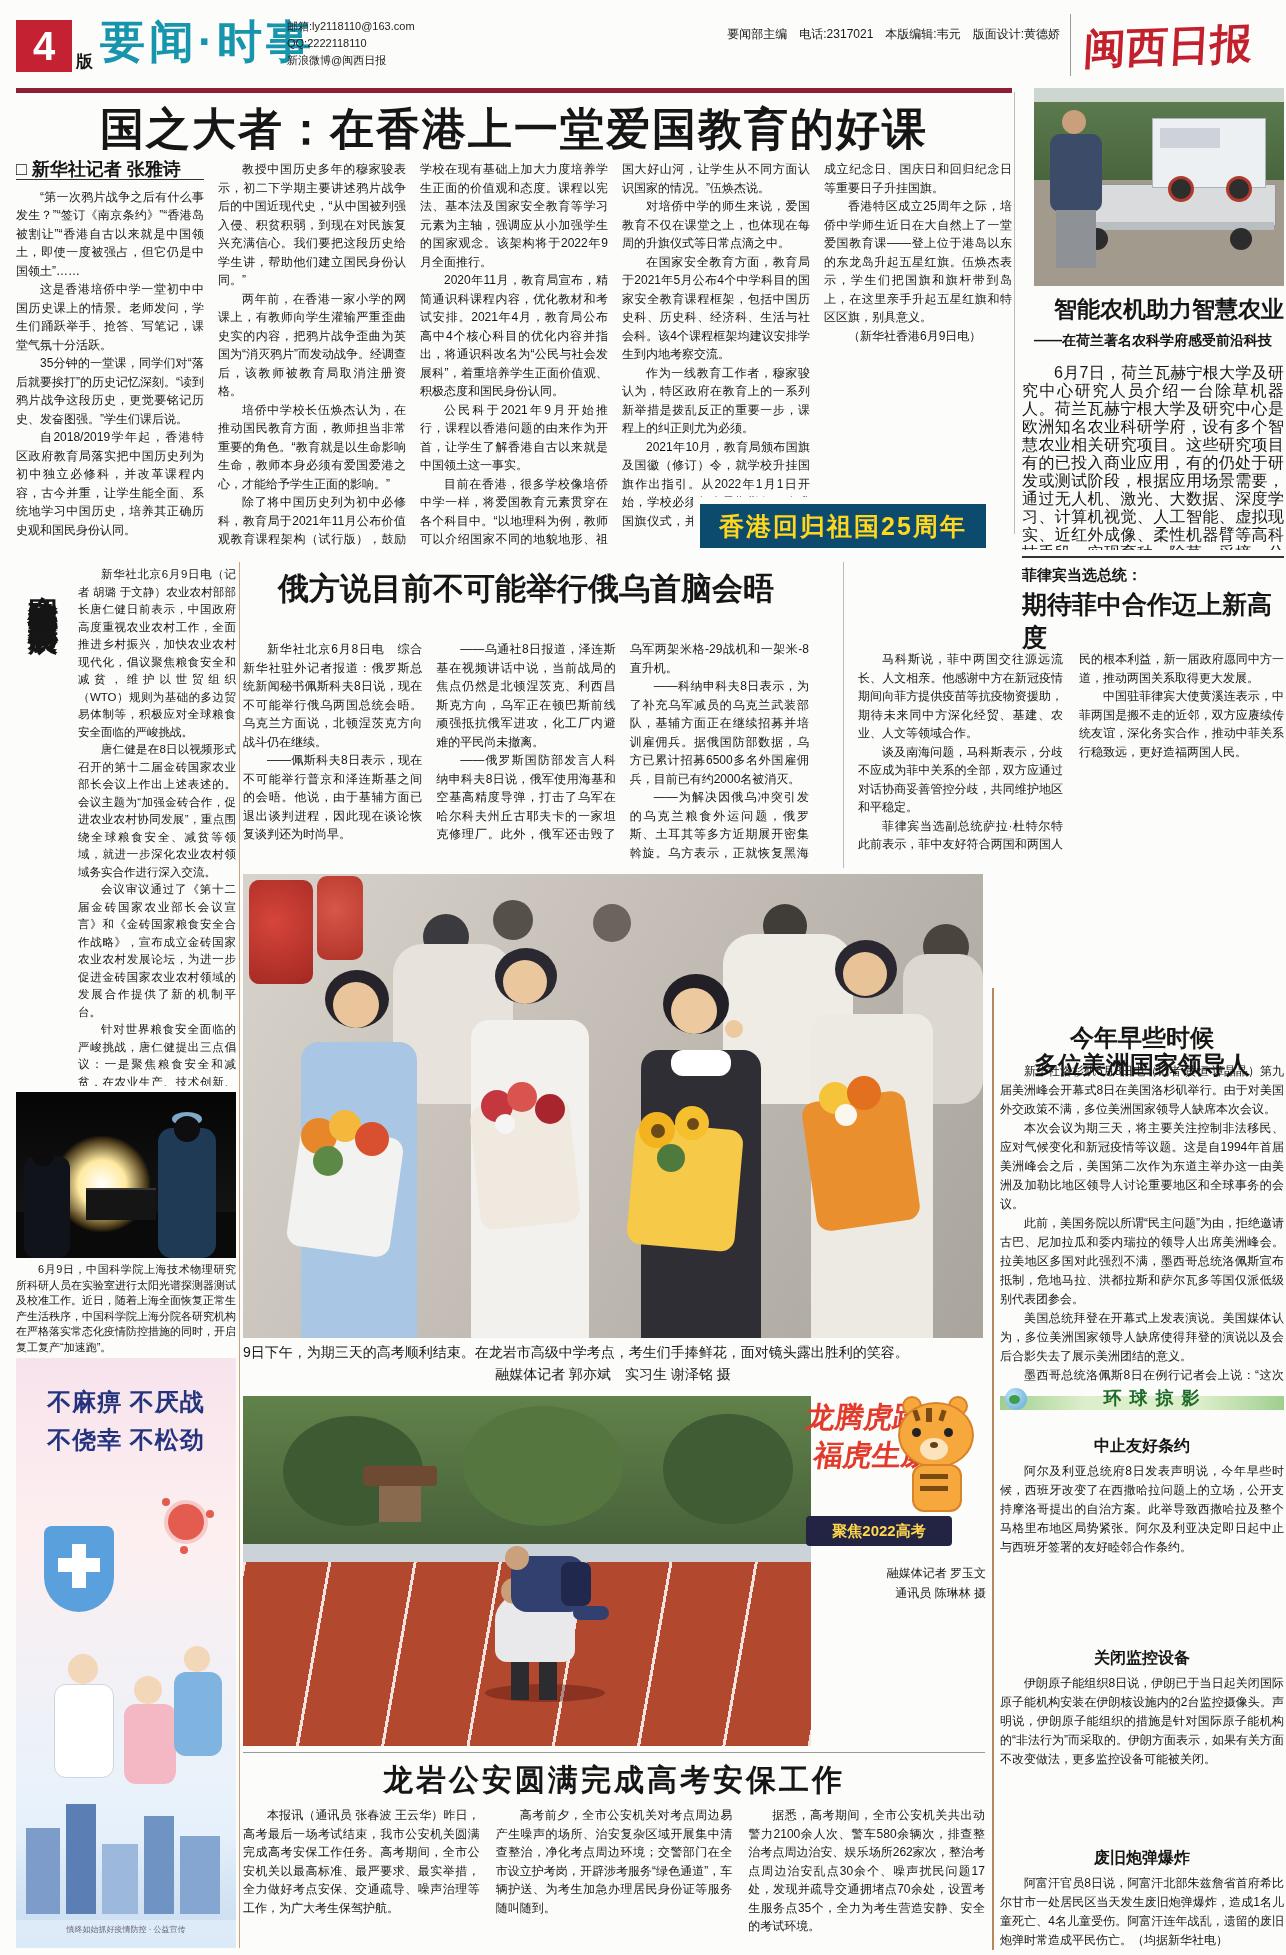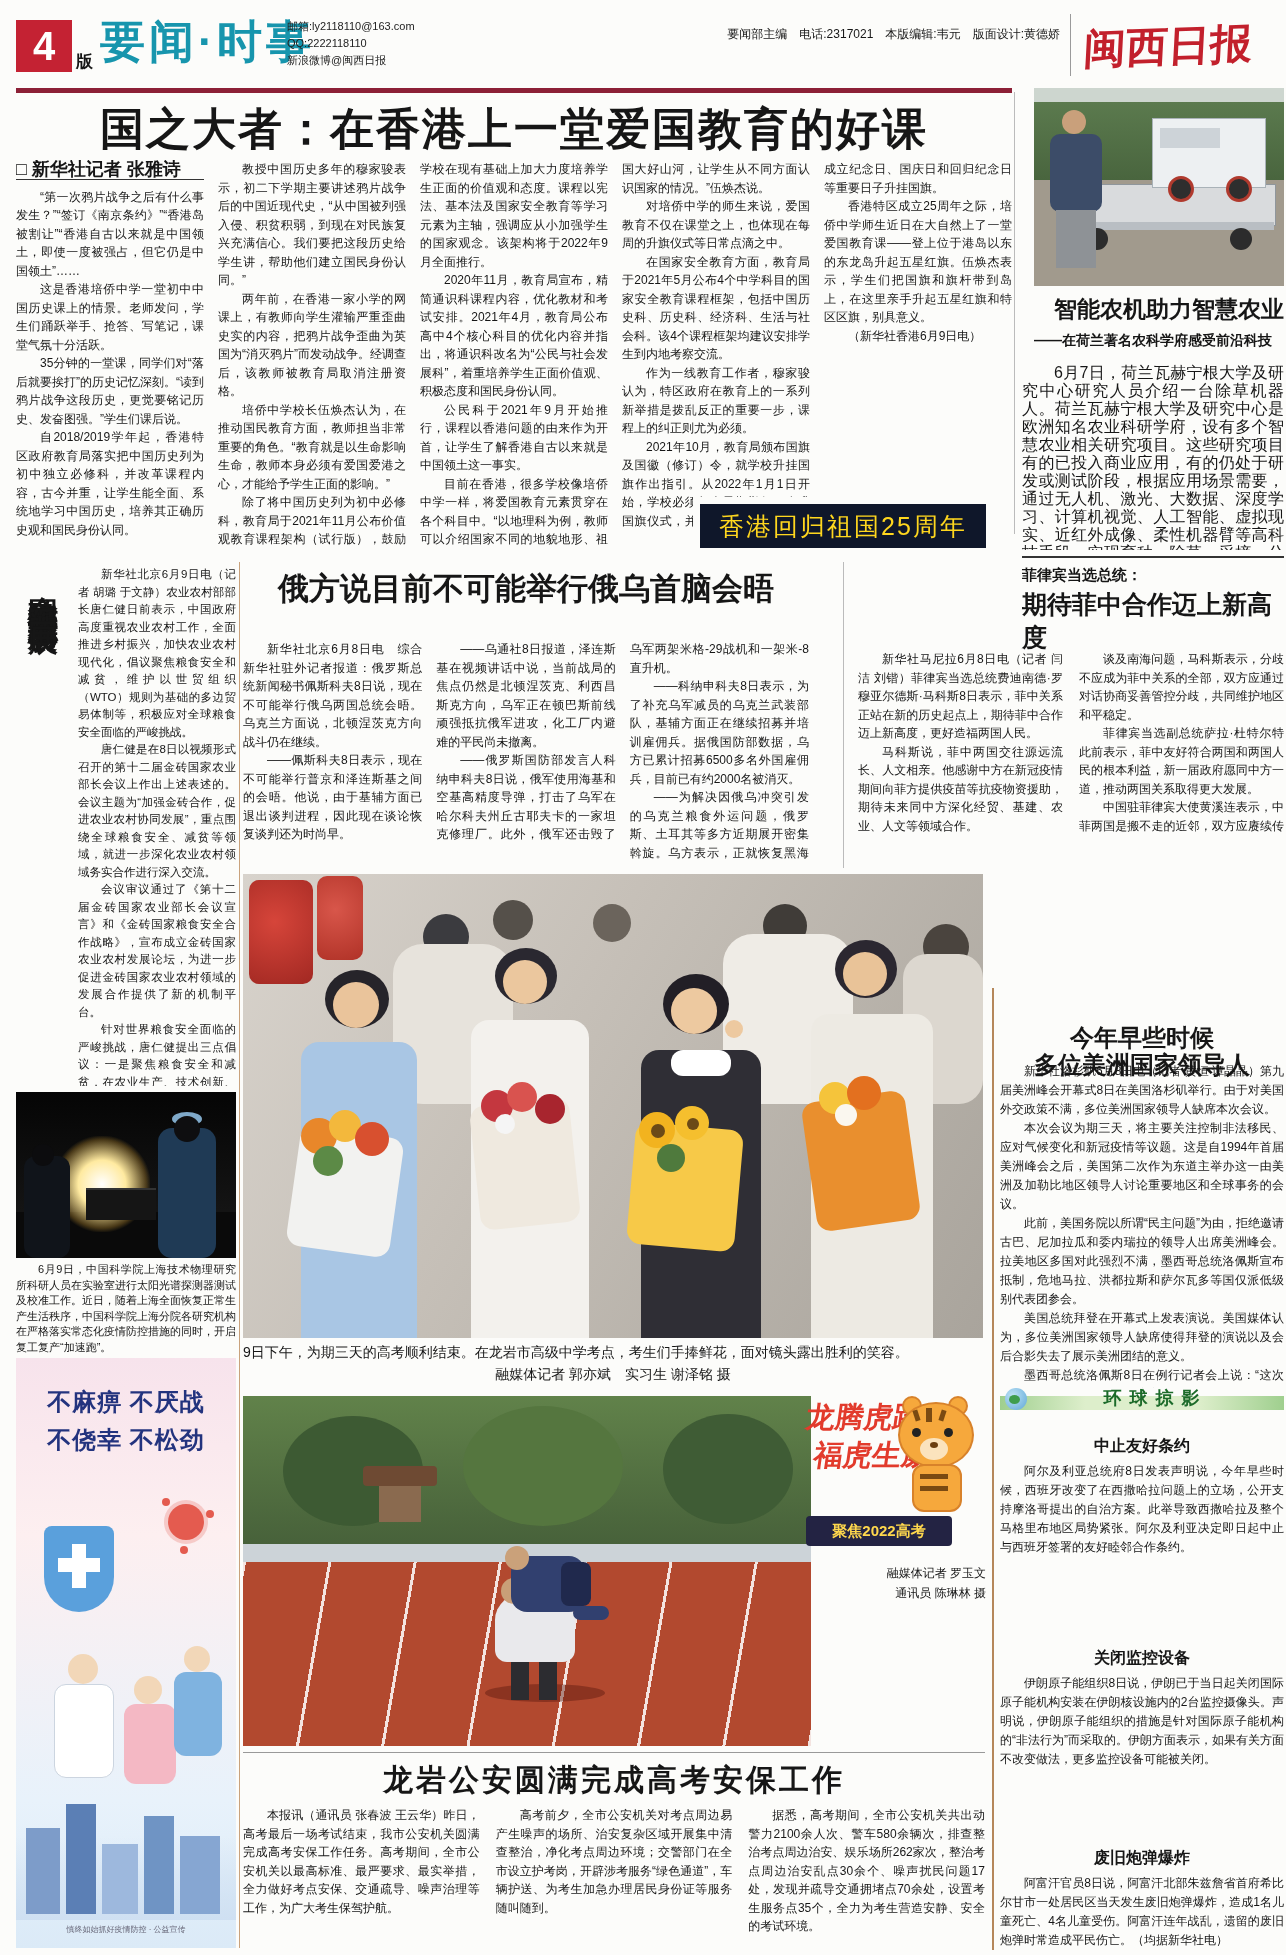--- a/index.html
+++ b/index.html
@@ -23,8 +23,8 @@
   .mbody{left:16px;top:160px;width:996px;height:396px;column-count:5;column-gap:14px;column-fill:auto;
          font-size:12px;line-height:18.5px;overflow:hidden;}
   .byline{font-weight:bold;border-bottom:1px solid #333;padding-bottom:0;margin-bottom:8px;font-size:18px;}
-  .hkbadge{left:700px;top:504px;width:286px;height:44px;background:#0f172a;color:#ffd71e;
-           font-size:25px;font-weight:normal;text-align:center;line-height:44px;letter-spacing:2px;
+  .hkbadge{left:700px;top:504px;width:286px;height:44px;background:#0c4a6e;color:#ffd71e;
+           font-size:25px;font-weight:bold;text-align:center;line-height:44px;letter-spacing:2px;
            box-shadow:0 0 0 7px #fcfcfa;}
   
   .vr1{left:1014px;top:92px;width:1px;height:442px;background:#bbb;}

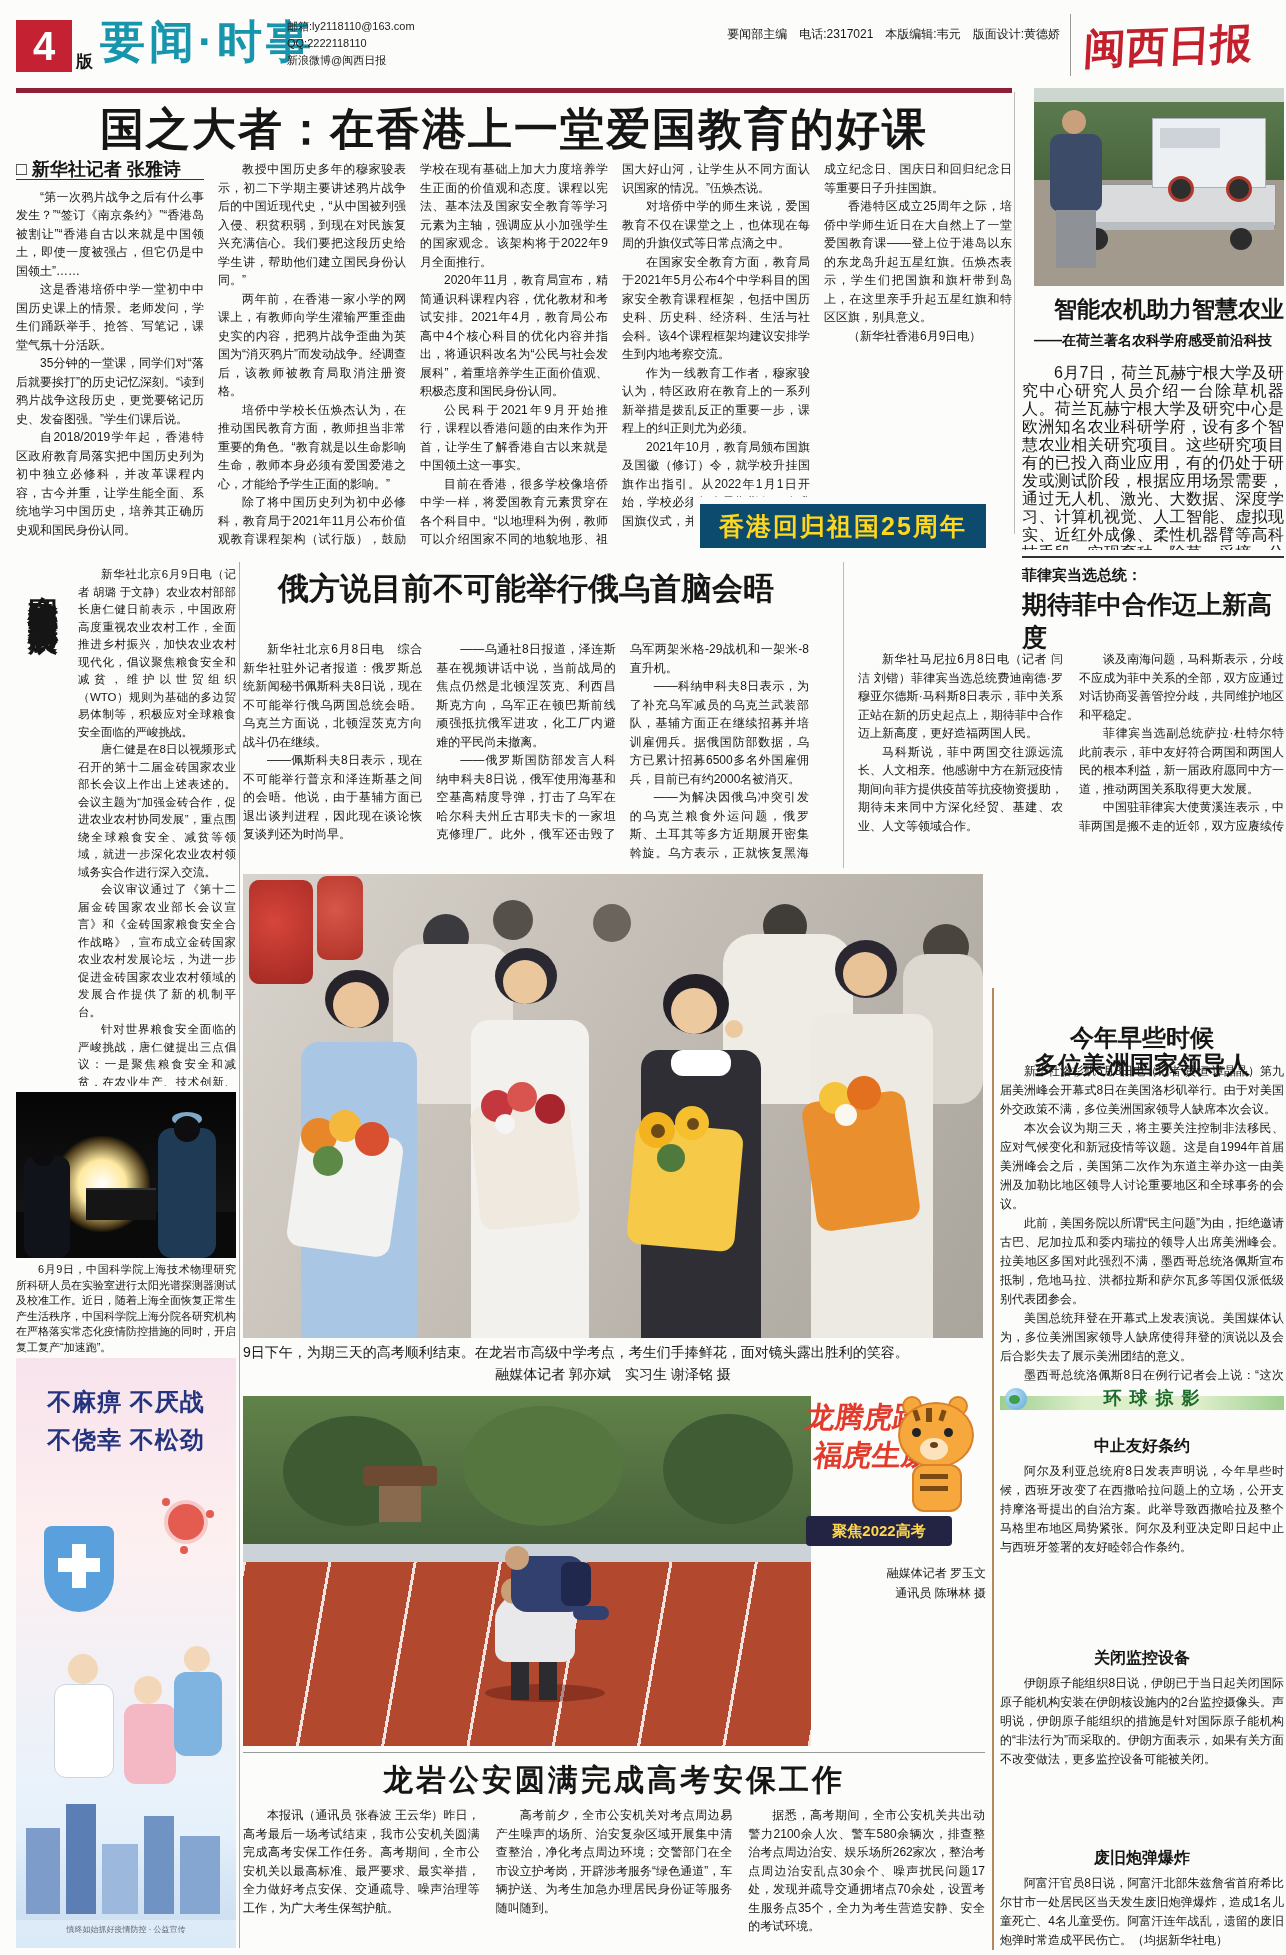--- a/index.html
+++ b/index.html
@@ -180,7 +180,6 @@
   <div class="abs pkick">菲律宾当选总统：</div>
   <div class="abs ptitle">期待菲中合作迈上新高度</div>
   <div class="abs pbody">
-      <p>新华社马尼拉6月8日电（记者 闫洁 刘锴）菲律宾当选总统费迪南德·罗穆亚尔德斯·马科斯8日表示，菲中关系正站在新的历史起点上，期待菲中合作迈上新高度，更好造福两国人民。</p>
       <p>马科斯说，菲中两国交往源远流长、人文相亲。他感谢中方在新冠疫情期间向菲方提供疫苗等抗疫物资援助，期待未来同中方深化经贸、基建、农业、人文等领域合作。</p>
       <p>谈及南海问题，马科斯表示，分歧不应成为菲中关系的全部，双方应通过对话协商妥善管控分歧，共同维护地区和平稳定。</p>
       <p>菲律宾当选副总统萨拉·杜特尔特此前表示，菲中友好符合两国和两国人民的根本利益，新一届政府愿同中方一道，推动两国关系取得更大发展。</p>

